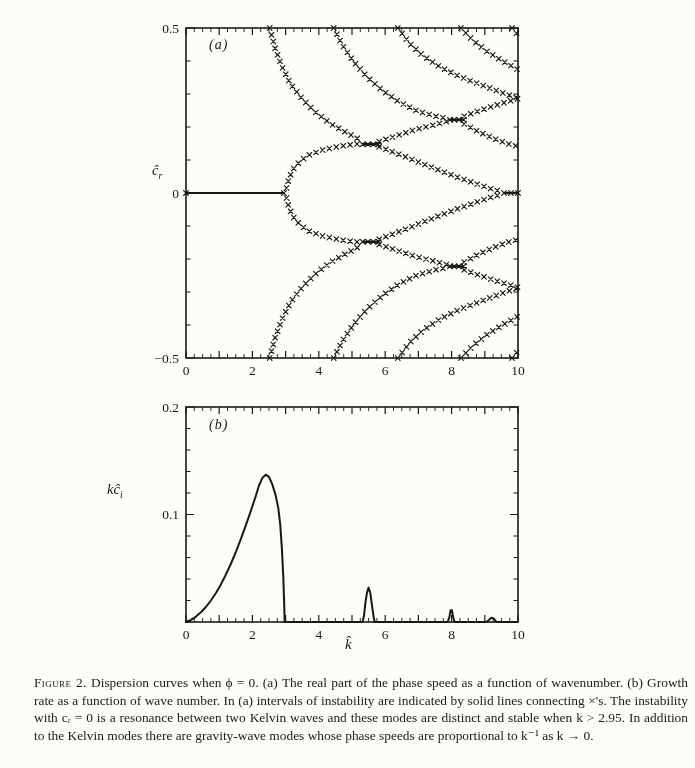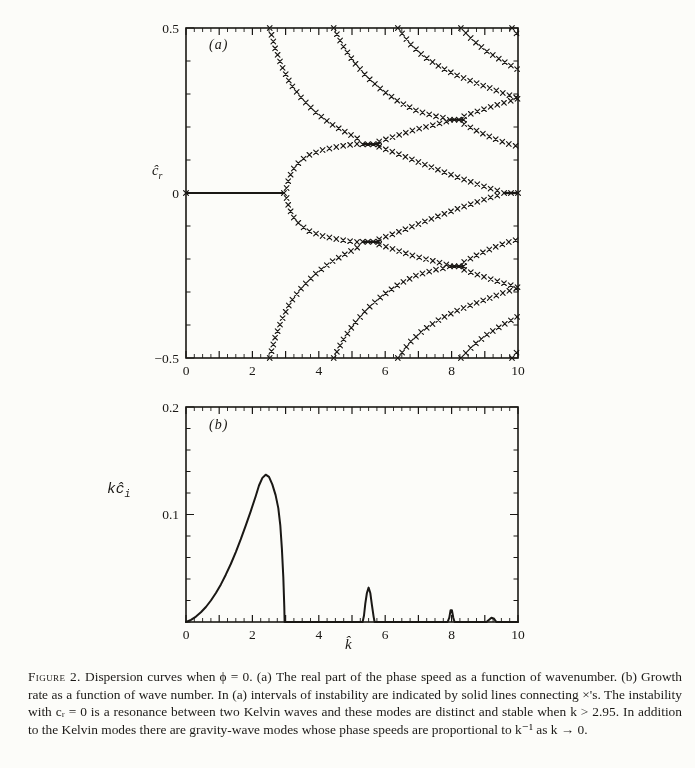--- a/index.html
+++ b/index.html
@@ -588,7 +588,7 @@
 
   <div class="overlay-label panel-label" style="left:209px;top:417px;">(b)</div>
 
-  <div class="overlay-label axis-var" style="left:107px;top:481px;font-family:Liberation Mono, monospace;"><span>kĉ</span><sub>i</sub></div>
+  <div class="overlay-label axis-var" style="left:107px;top:481px;"><span>kĉ</span><sub>i</sub></div>
 
   <div class="overlay-label" id="xlabel-b" style="left:345px;top:636px;">k̂</div>
 

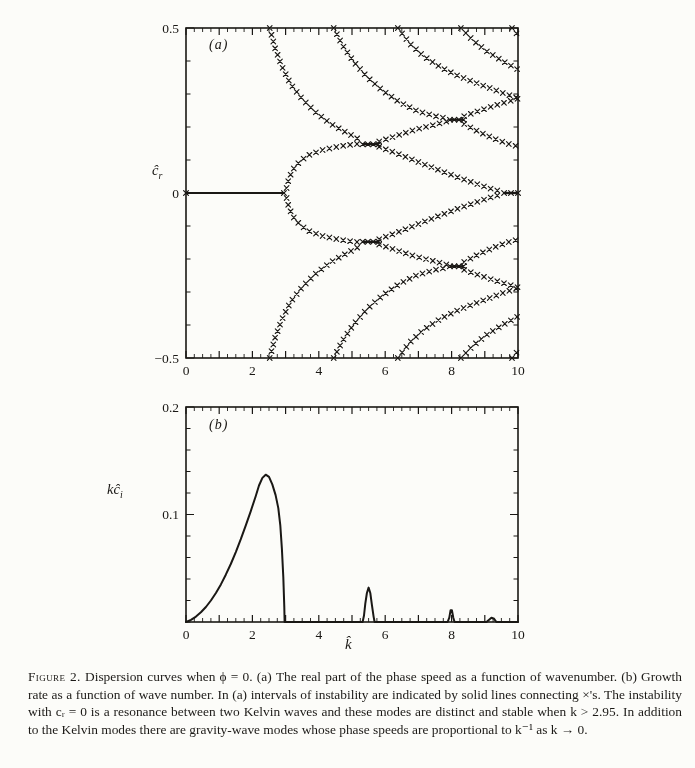--- a/index.html
+++ b/index.html
@@ -18,7 +18,7 @@
   .axis-var sub{font-size:10px;font-style:italic;}
   #xlabel-b{font-size:15px;}
   .caption{
-    position:absolute;left:21px;top:661px;width:654px;margin:7px;
+    position:absolute;left:21px;top:661px;width:654px;margin:13px;
     font-size:13.4px;line-height:17.6px;text-align:justify;color:#1c1a17;
   }
   .cap-label{font-variant:small-caps;letter-spacing:0.4px;}

